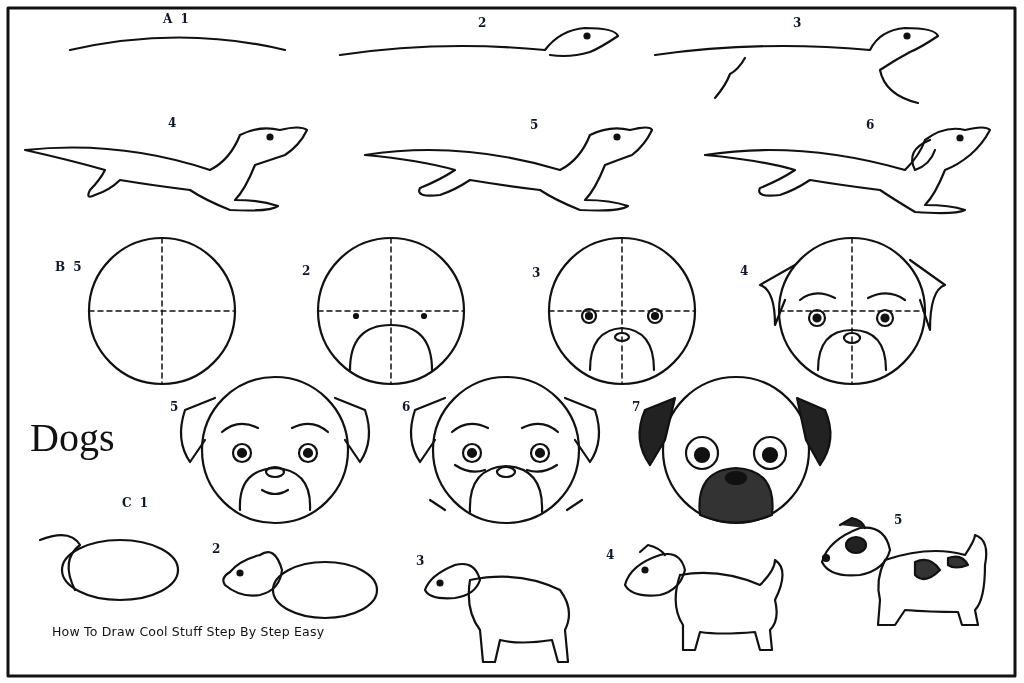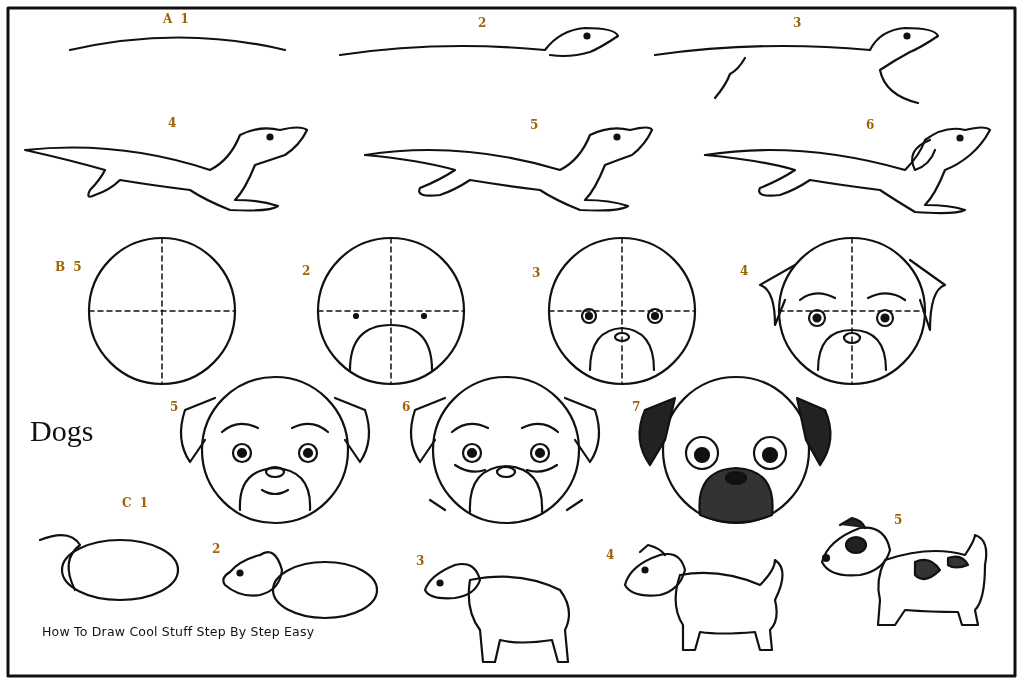--- a/index.html
+++ b/index.html
@@ -6,7 +6,7 @@
   body{width:1024px;height:683px;position:relative;overflow:hidden;font-family:"Liberation Sans",sans-serif;}
   .sheet{position:absolute;left:0;top:0;width:1024px;height:683px;}
   svg{position:absolute;left:0;top:0;}
-  .lbl{position:absolute;font-family:"DejaVu Serif",serif;font-weight:bold;font-size:12px;color:#a16207;letter-spacing:2px;}
+  .lbl{position:absolute;font-family:"DejaVu Serif",serif;font-weight:bold;font-size:12px;color:#0f172a;letter-spacing:2px;}
   .title{position:absolute;left:30px;top:414px;font-family:"Liberation Serif",serif;font-size:30px;color:#111;}
   .caption{position:absolute;left:42px;top:624px;font-family:"DejaVu Sans",sans-serif;font-size:12.5px;color:#111;letter-spacing:0.2px;}
 </style>

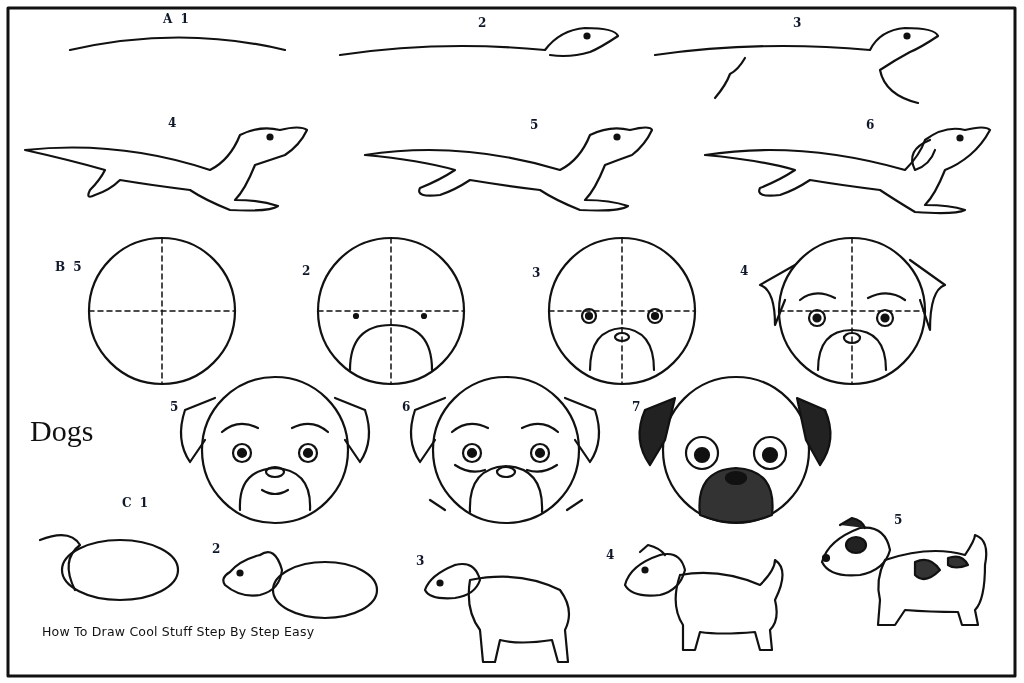--- a/index.html
+++ b/index.html
@@ -7,7 +7,7 @@
   .sheet{position:absolute;left:0;top:0;width:1024px;height:683px;}
   svg{position:absolute;left:0;top:0;}
   .lbl{position:absolute;font-family:"DejaVu Serif",serif;font-weight:bold;font-size:12px;color:#0f172a;letter-spacing:2px;}
-  .title{position:absolute;left:30px;top:414px;font-family:"Liberation Serif",serif;font-size:30px;color:#111;}
+  .title{position:absolute;left:30px;top:414px;font-family:"Liberation Serif",serif;font-size:40px;color:#111;}
   .caption{position:absolute;left:42px;top:624px;font-family:"DejaVu Sans",sans-serif;font-size:12.5px;color:#111;letter-spacing:0.2px;}
 </style>
 </head>

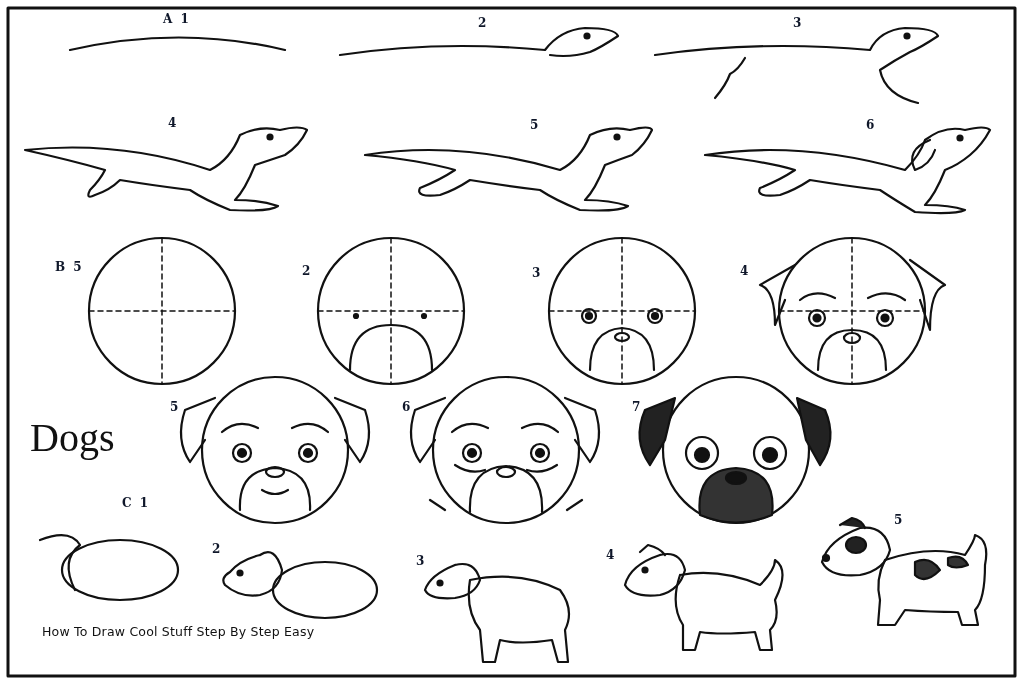--- a/index.html
+++ b/index.html
@@ -8,7 +8,7 @@
   svg{position:absolute;left:0;top:0;}
   .lbl{position:absolute;font-family:"DejaVu Serif",serif;font-weight:bold;font-size:12px;color:#0f172a;letter-spacing:2px;}
   .title{position:absolute;left:30px;top:414px;font-family:"Liberation Serif",serif;font-size:40px;color:#111;}
-  .caption{position:absolute;left:42px;top:624px;font-family:"DejaVu Sans",sans-serif;font-size:12.5px;color:#111;letter-spacing:0.2px;}
+  .caption{position:absolute;left:52px;top:624px;font-family:"DejaVu Sans",sans-serif;font-size:12.5px;color:#111;letter-spacing:0.2px;}
 </style>
 </head>
 <body>

